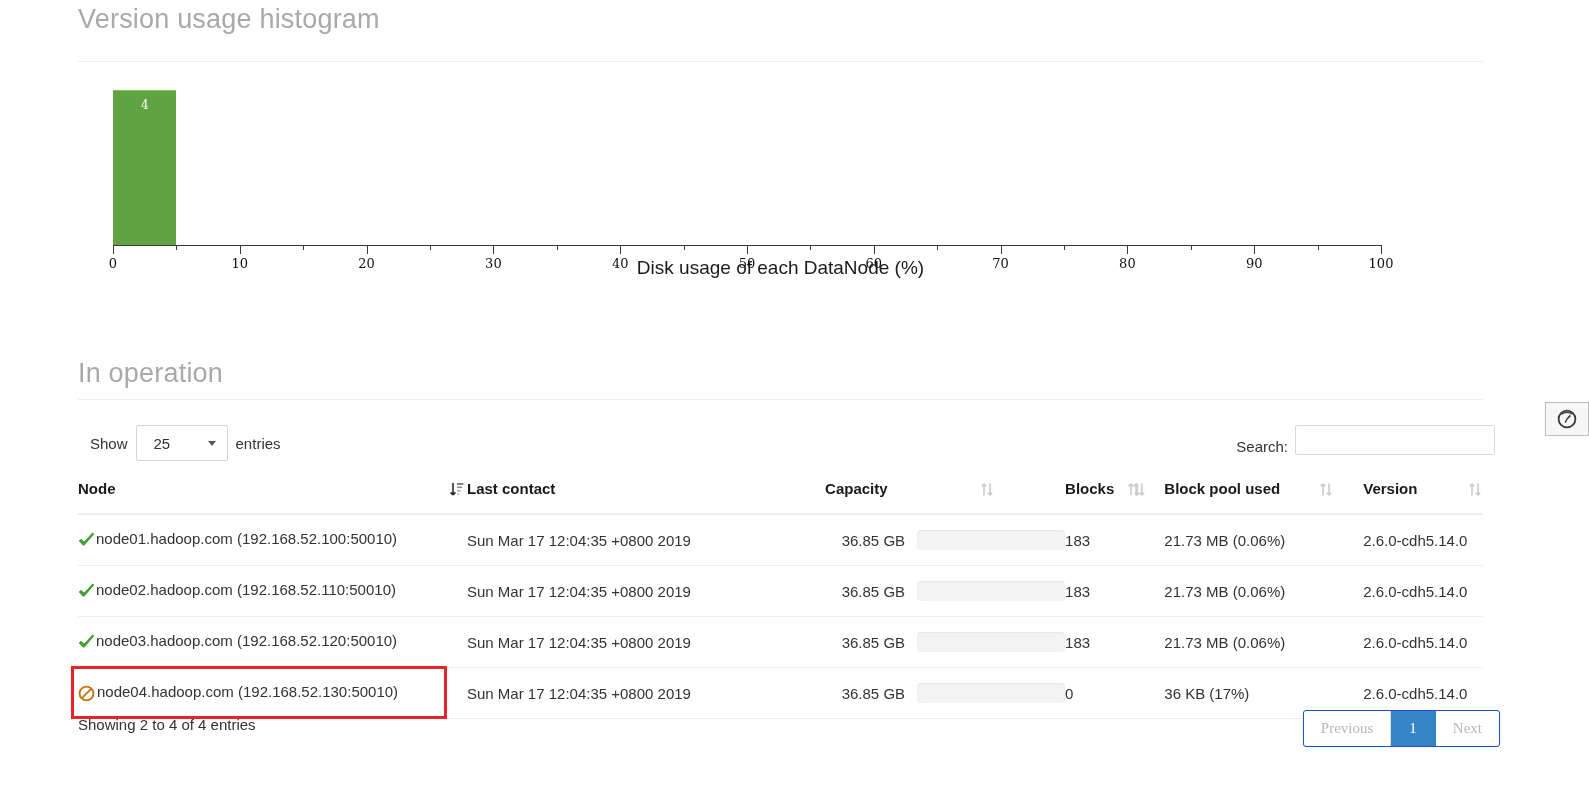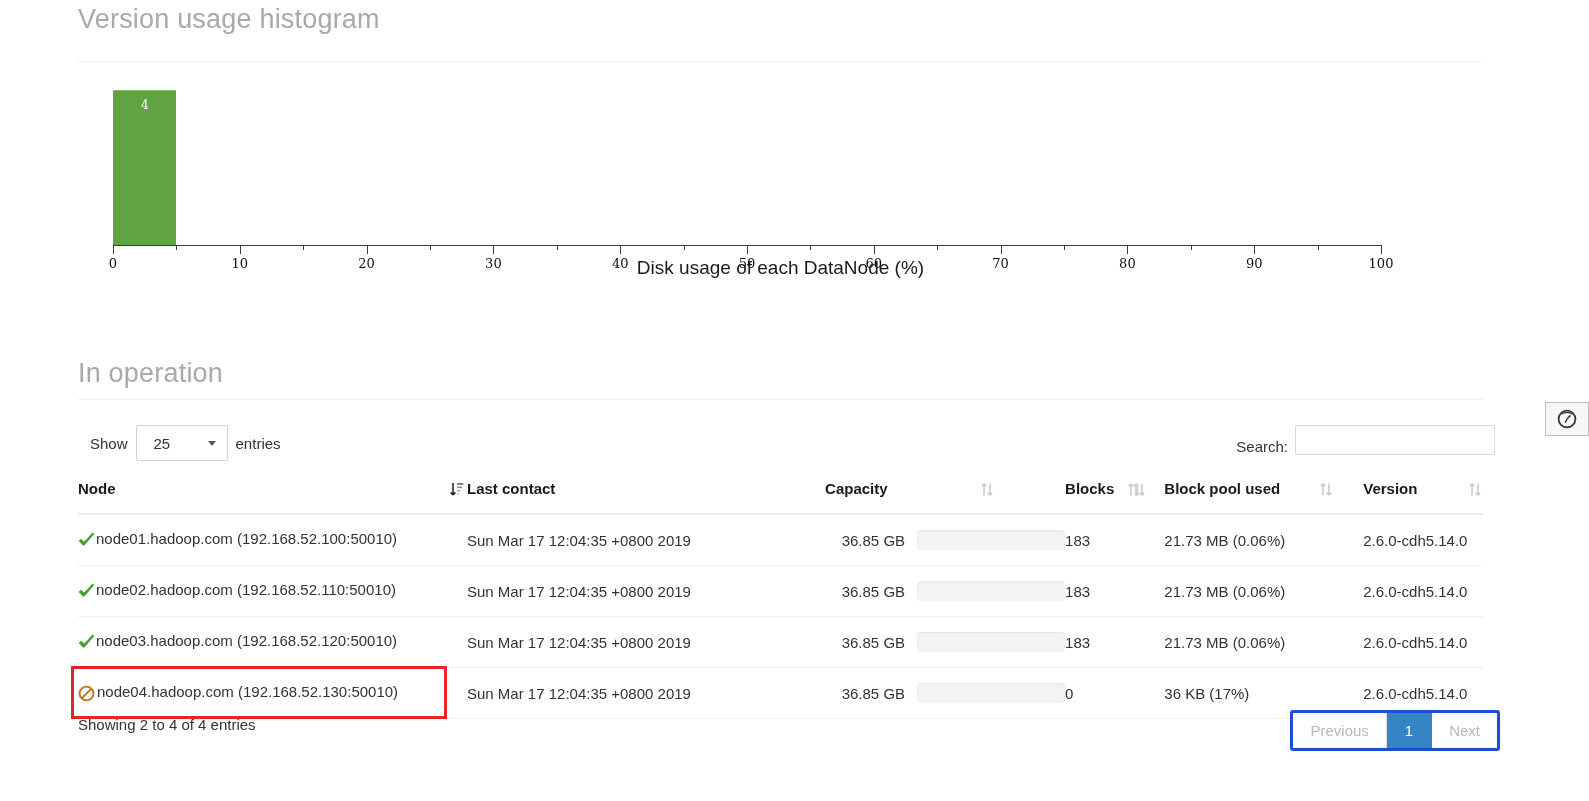--- a/index.html
+++ b/index.html
@@ -242,10 +242,11 @@
     position: absolute;
     right: 89px; top: 710px;
     display: flex;
-    border: 3px solid #1d4ed8;
+    border: 1px solid #1d4ed8;
     border-radius: 3px;
     overflow: hidden;
     background: #4d7c0f;
+    font-family: Liberation Serif, serif;
   }
   .pg {
     padding: 9px 17px;

